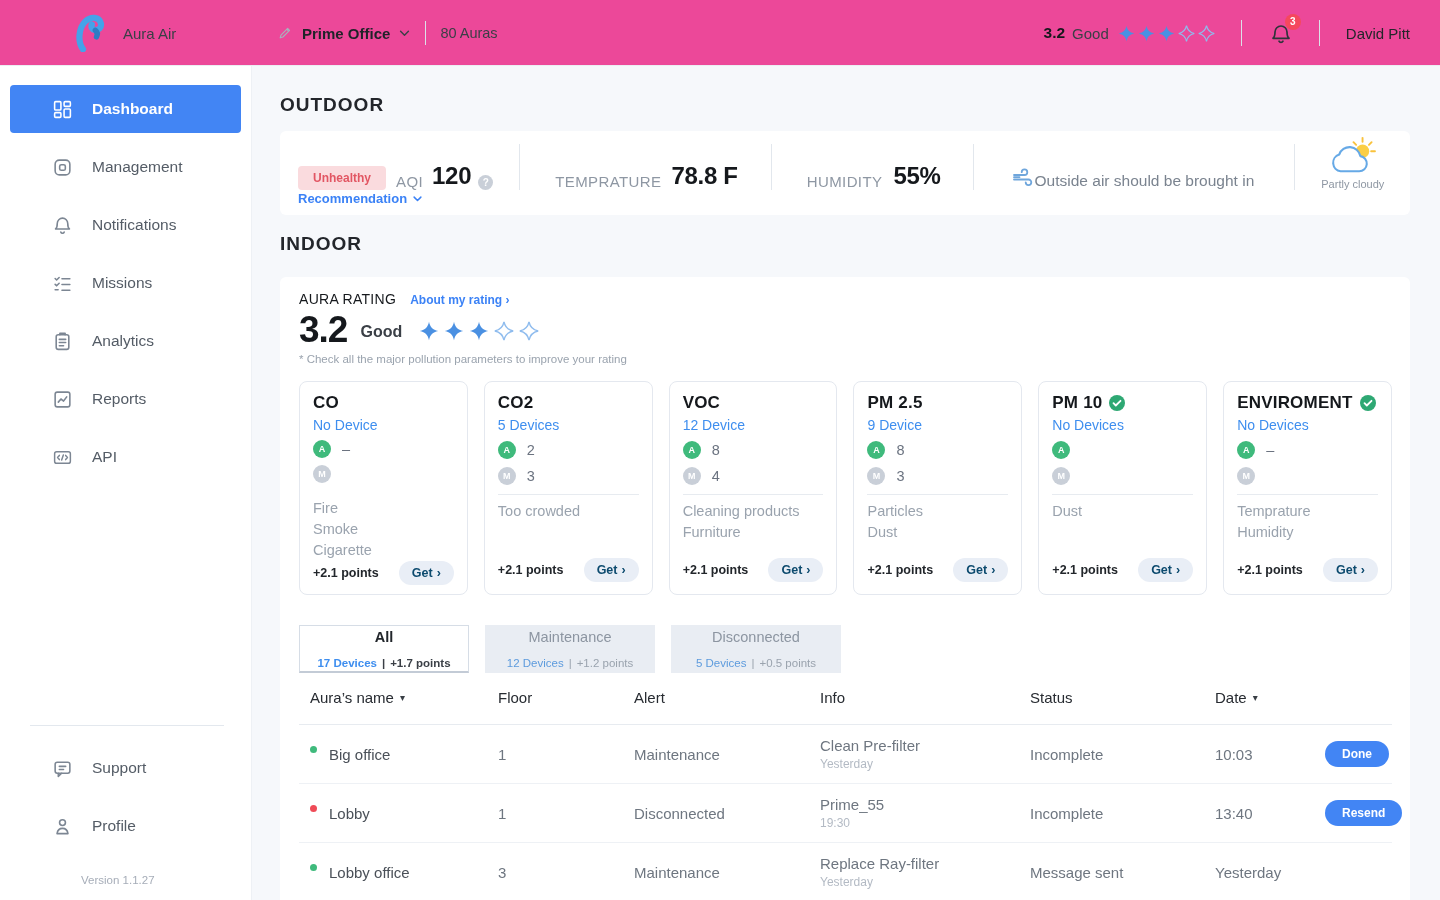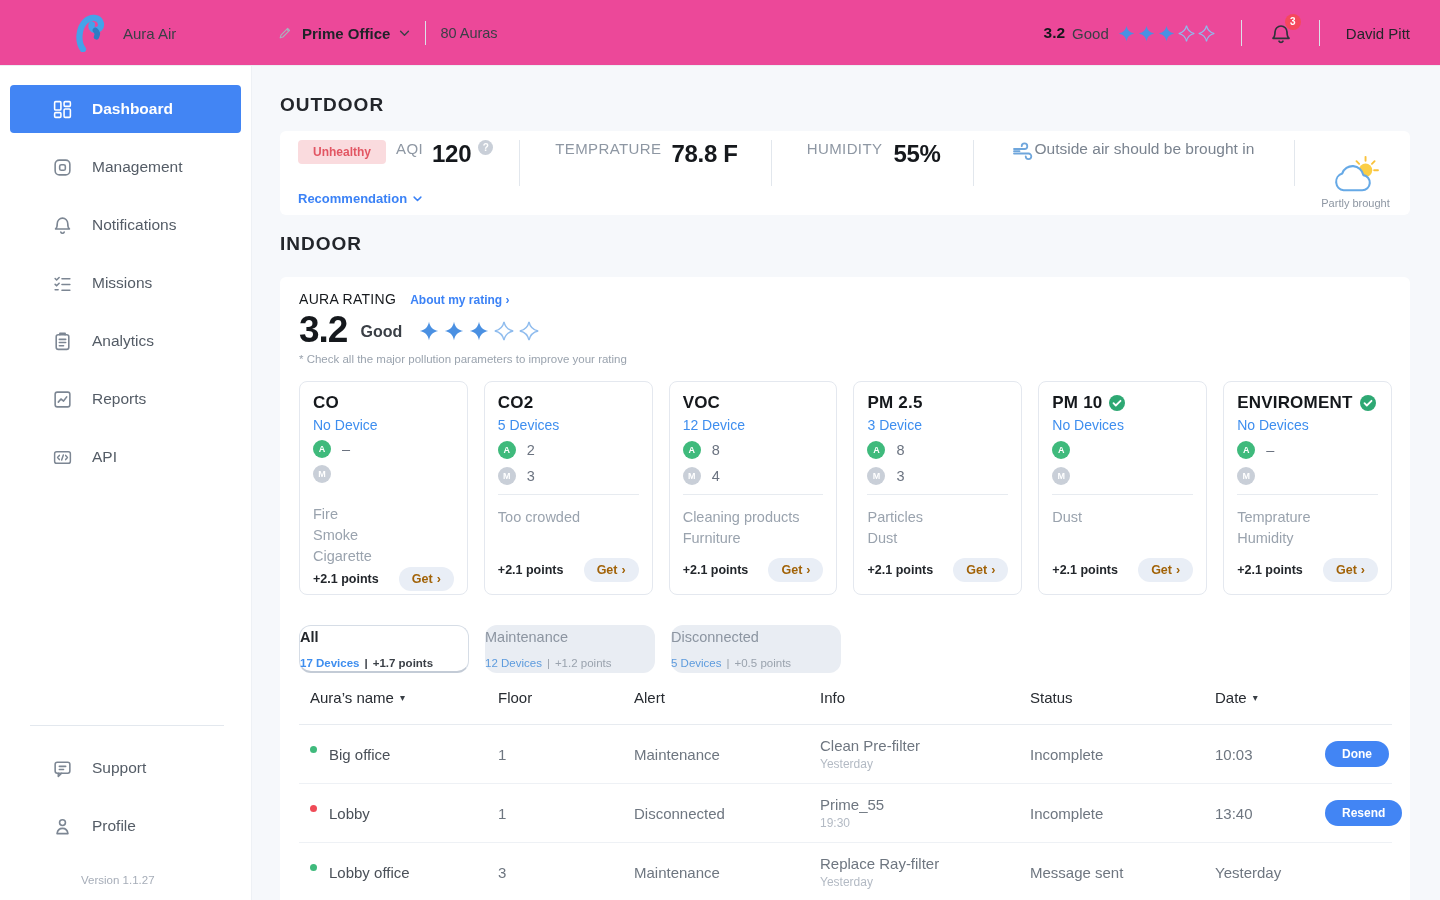--- a/index.html
+++ b/index.html
@@ -53,7 +53,7 @@
 
   
   .ocard{position:absolute;left:280px;top:131px;width:1130px;height:84px;background:#fff;border-radius:6px}
-  .o-row{display:flex;align-items:flex-start;height:50px;margin:9px 0 0 18px}
+  .o-row{display:flex;align-items:flex-end;height:50px;margin:9px 0 0 18px}
   .o-badge{background:#FADBDE;color:#E25663;font-size:12px;font-weight:bold;
     padding:5px 15px;border-radius:4px}
   .o-lbl{font-size:15px;color:#8E97A3;letter-spacing:.4px}

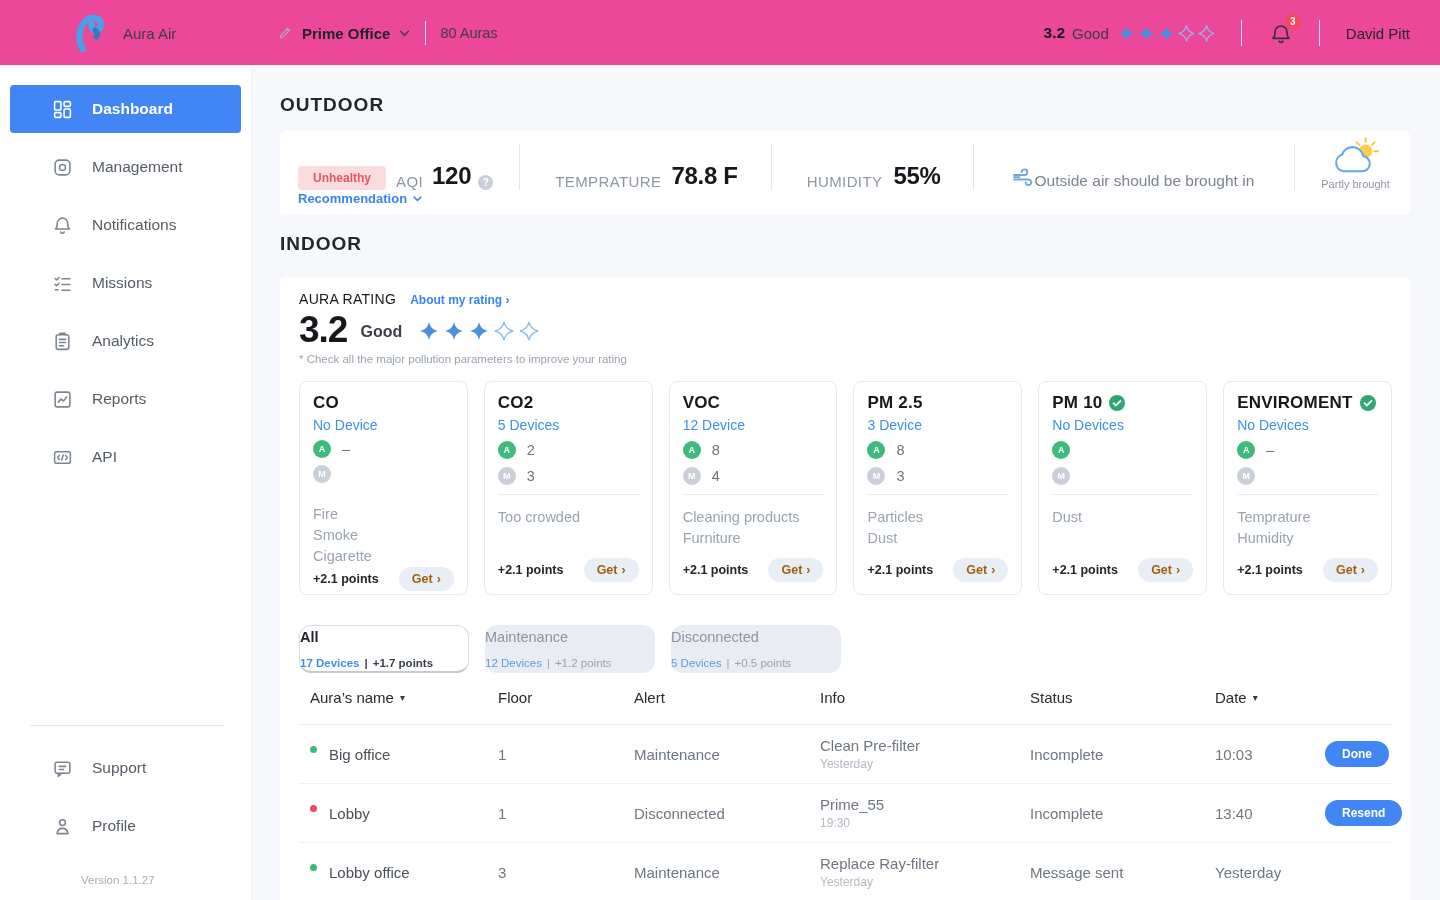--- a/index.html
+++ b/index.html
@@ -338,7 +338,7 @@
           <path d="M13 38h19.5a8 8 0 0 0 1.2-15.9A11.5 11.5 0 0 0 11.5 20.5 9 9 0 0 0 13 38z" fill="#fff" stroke="#66A9E6" stroke-width="2.2" stroke-linejoin="round"></path>
         </svg>
       </span>
-      <span class="weather-cap">Partly brought</span>
+      <span class="weather-cap">Partly cloudy</span>
     </div>
   </div>
   <div class="reco clickable">

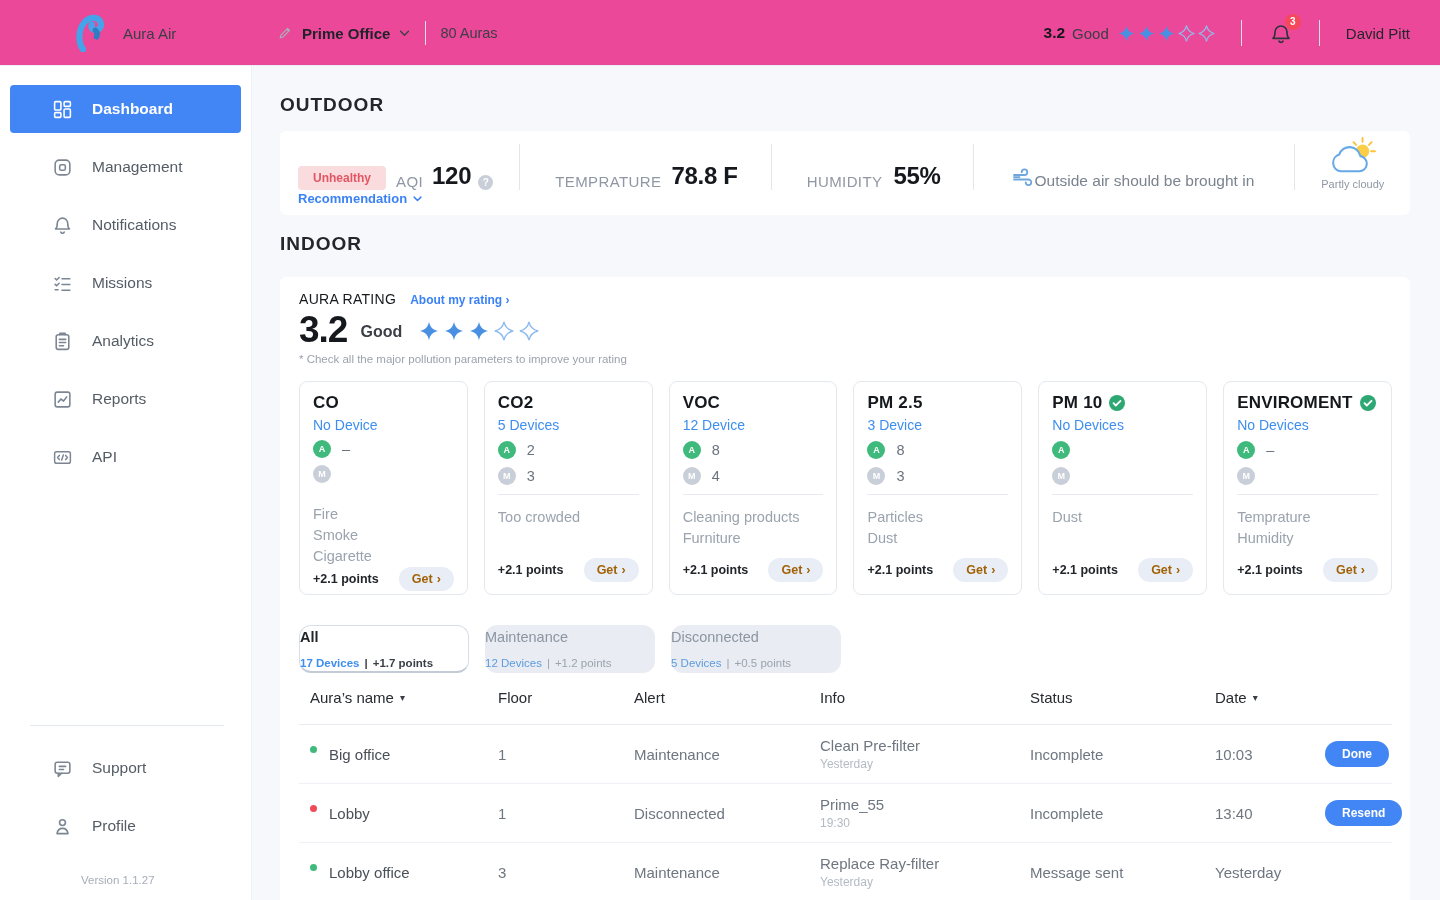--- a/index.html
+++ b/index.html
@@ -474,7 +474,7 @@
       <div class="ptitle-row">
           <span class="ptitle">PM 2.5</span>
         </div>
-      <span class="pdev clickable">3 Device</span>
+      <span class="pdev clickable">9 Device</span>
       <div class="prow">
           <span class="pbadge a">A</span>
           <span class="pnum">8</span>

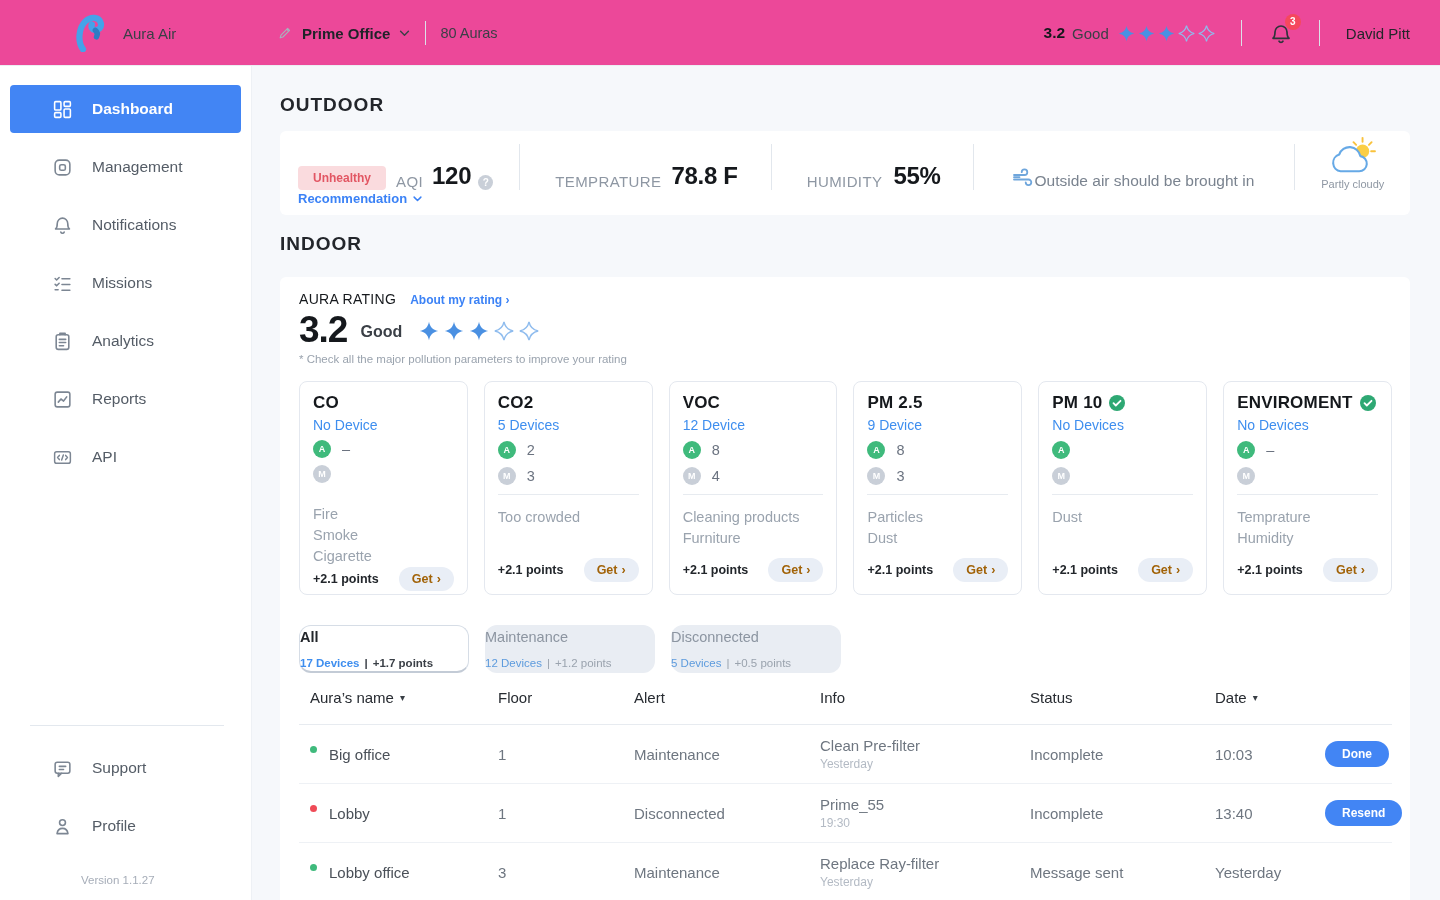--- a/index.html
+++ b/index.html
@@ -93,7 +93,7 @@
   .pbadge.m{background:#C9CFD8}
   .pnum{font-size:14.5px;color:#6B7380}
   .pdivider{height:1px;background:#E7EBF0;margin-top:9px}
-  .pdesc{margin-top:12px}
+  .pdesc{margin-top:6px}
   .pdesc div{font-size:14.5px;color:#9AA3AE;line-height:21px}
   .pfoot{margin-top:auto;display:flex;align-items:center;justify-content:space-between}
   .ppoints{font-size:12.5px;font-weight:bold;color:#22262B}

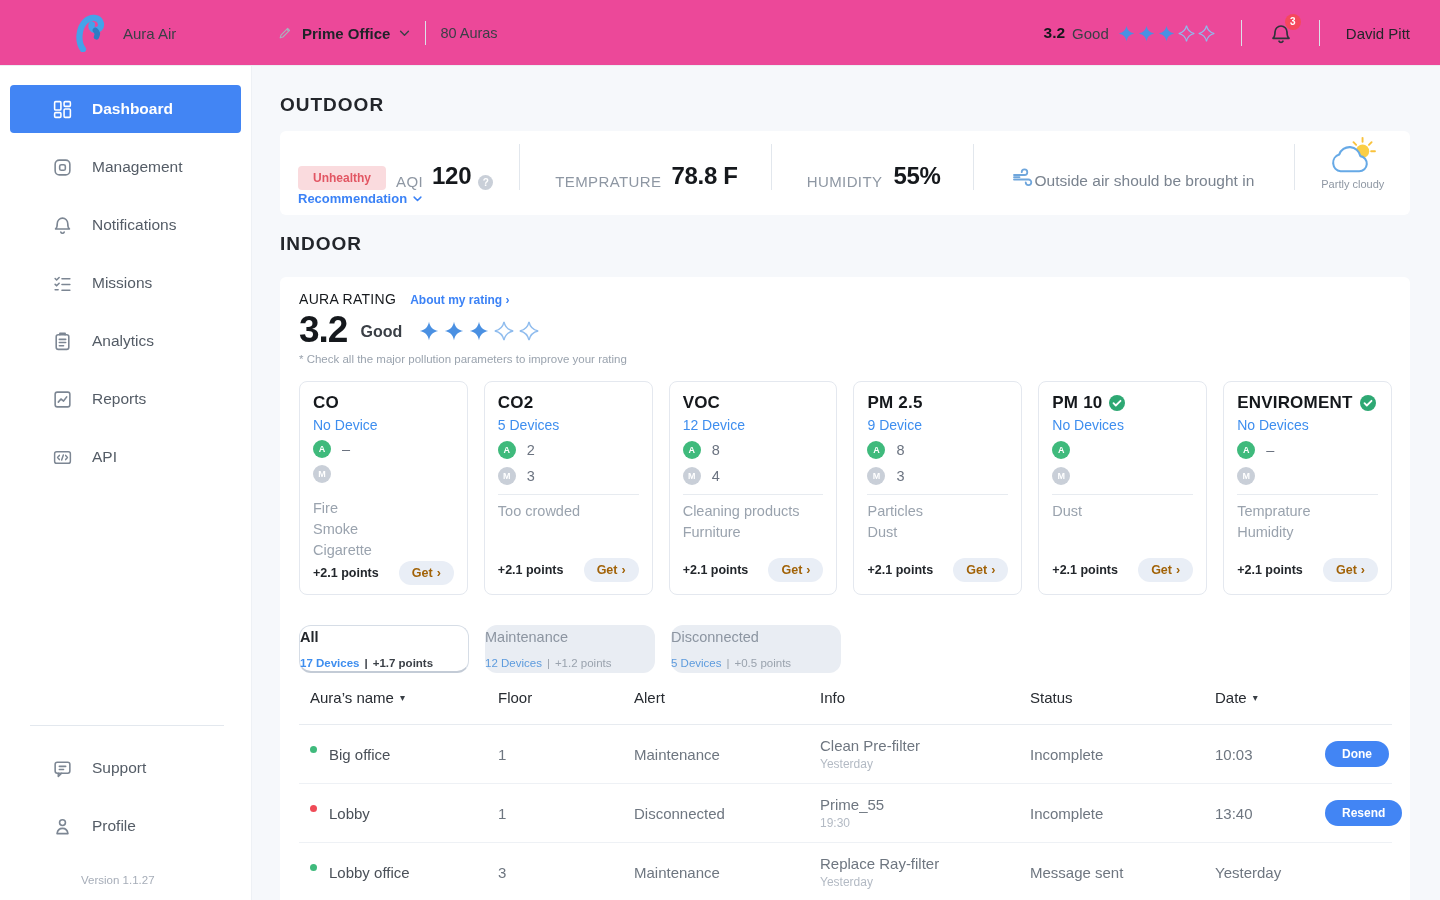--- a/index.html
+++ b/index.html
@@ -97,7 +97,7 @@
   .pdesc div{font-size:14.5px;color:#9AA3AE;line-height:21px}
   .pfoot{margin-top:auto;display:flex;align-items:center;justify-content:space-between}
   .ppoints{font-size:12.5px;font-weight:bold;color:#22262B}
-  .getbtn{background:#E9EEF6;border:none;border-radius:13px;padding:5px 13px;color:#a16207;
+  .getbtn{background:#E9EEF6;border:none;border-radius:13px;padding:5px 13px;color:#0c4a6e;
     font-size:12.5px;font-weight:bold;display:flex;gap:4px;align-items:center;
     font-family:"Liberation Sans",sans-serif}
 

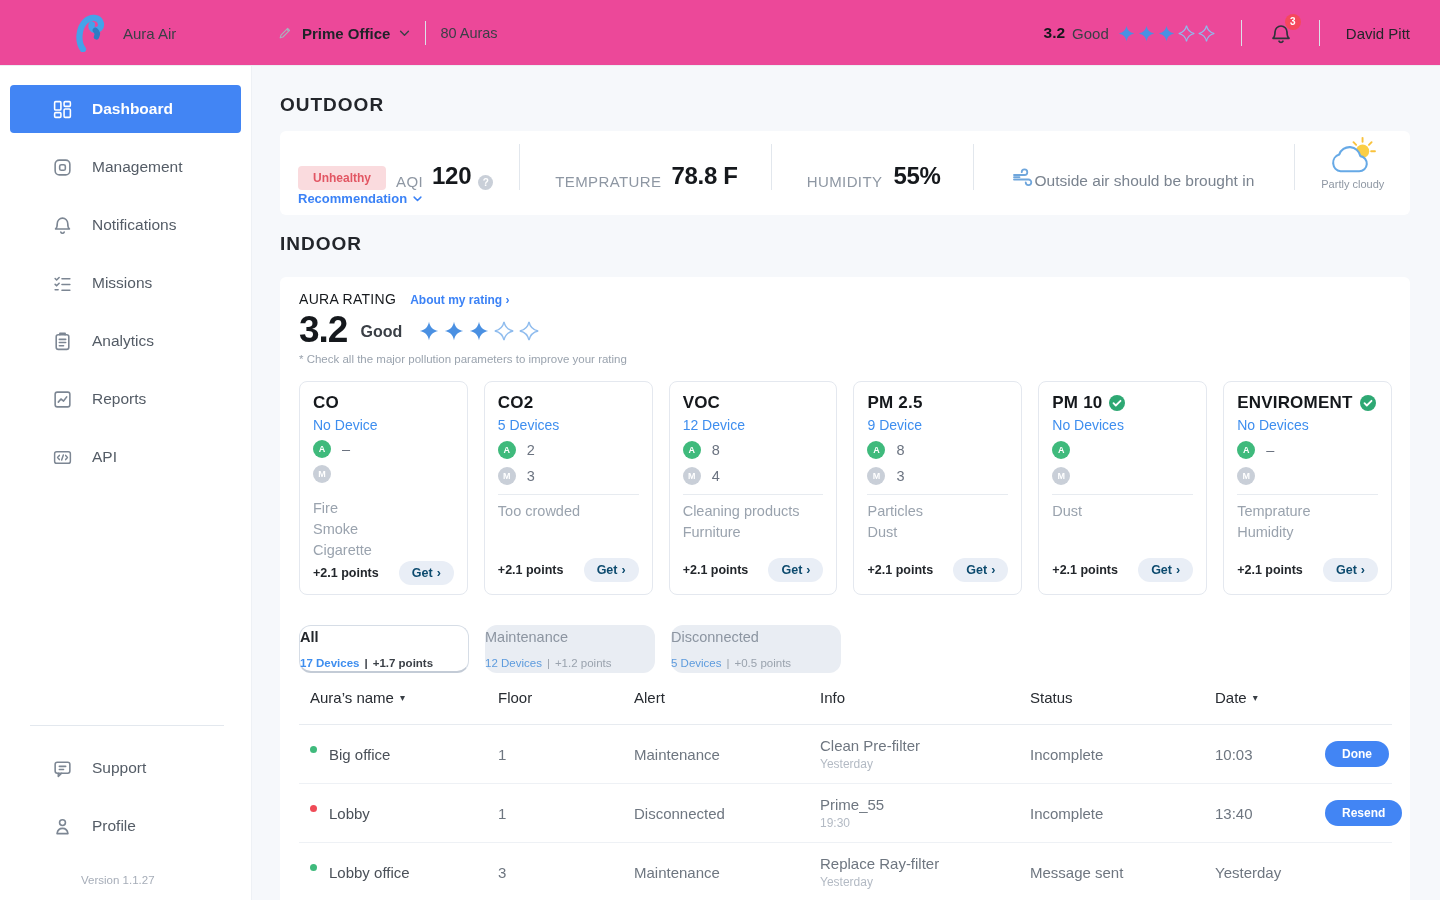--- a/index.html
+++ b/index.html
@@ -103,8 +103,8 @@
 
   
   .tabs{display:flex;gap:16px;margin-top:30px}
-  .tab{width:170px;height:48px;border-radius:12px;display:flex;flex-direction:column;
-    justify-content:center;background:#E9EDF3}
+  .tab{width:170px;height:48px;border-radius:0;display:flex;flex-direction:column;
+    align-items:center;justify-content:center;background:#E9EDF3}
   .t-lbl{font-size:14.5px;color:#8C95A1}
   .t-sub{font-size:11.5px;margin-top:12px;color:#9AA3AE;display:flex;gap:5px}
   .t-sub .dev{color:#5D9BDD}

